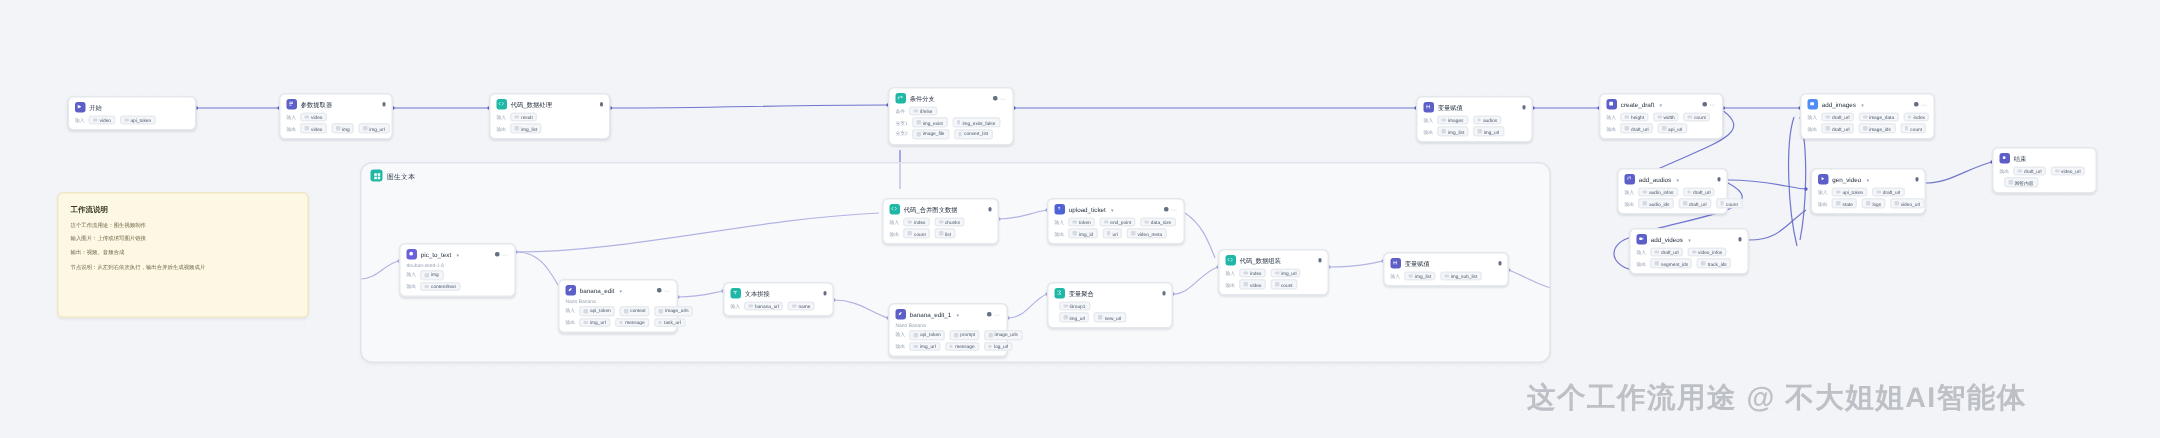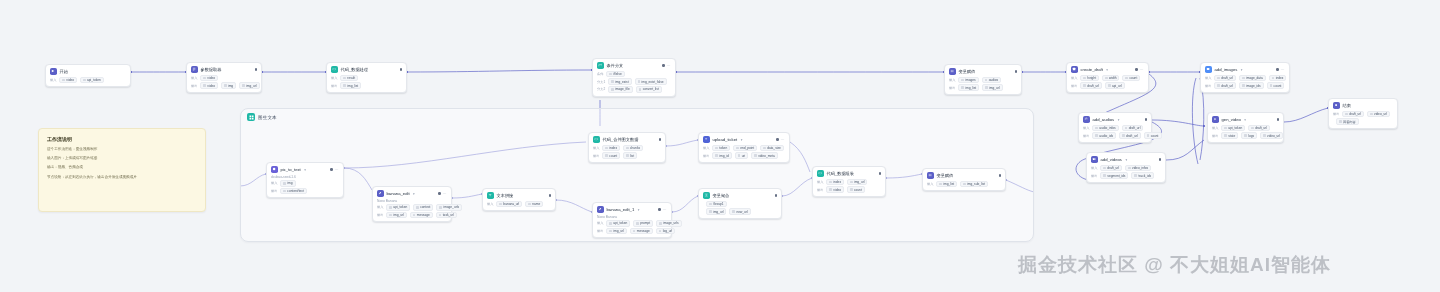--- a/index.html
+++ b/index.html
@@ -748,7 +748,7 @@
     </div>
   </div>
 
-  <div class="watermark" style="left:1018px; top:252px;">掘金技术社区 @ 不大姐姐AI智能体</div>
+  <div class="watermark" style="left:1018px; top:252px;">这个工作流用途 @ 不大姐姐AI智能体</div>
 </div>
 
 </body></html>

